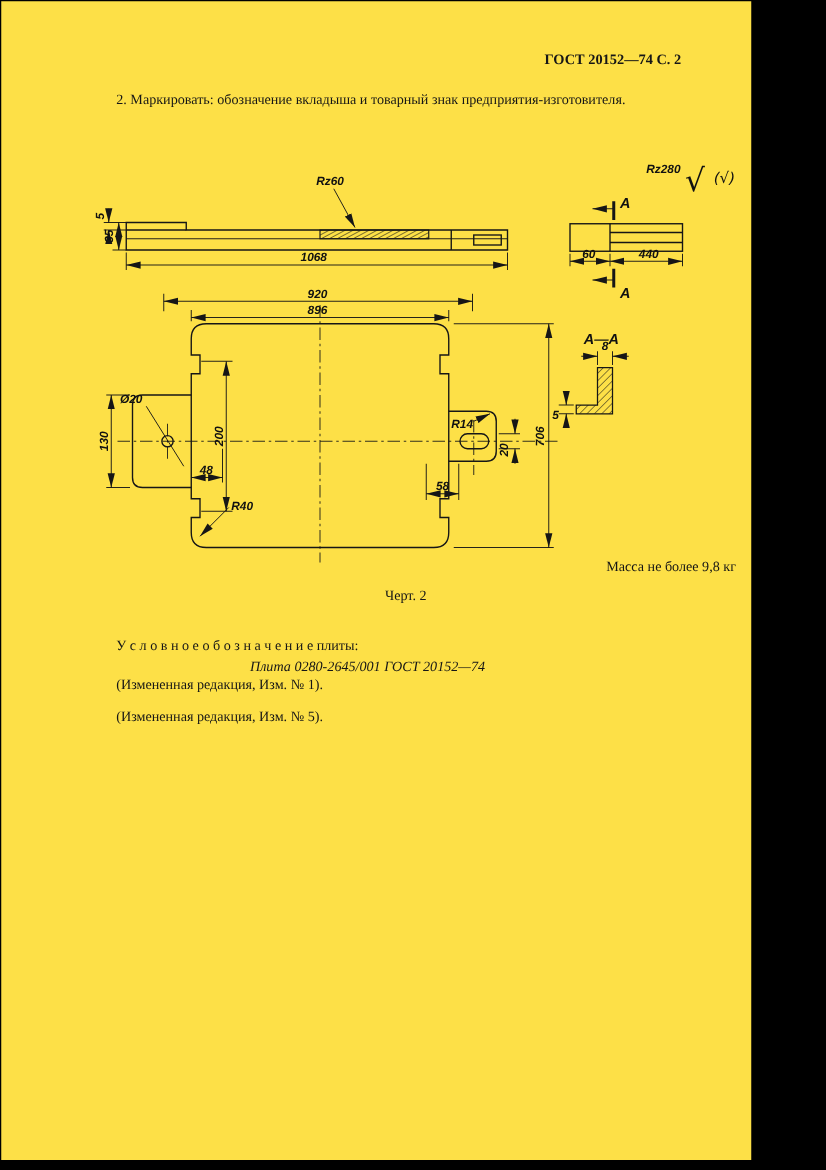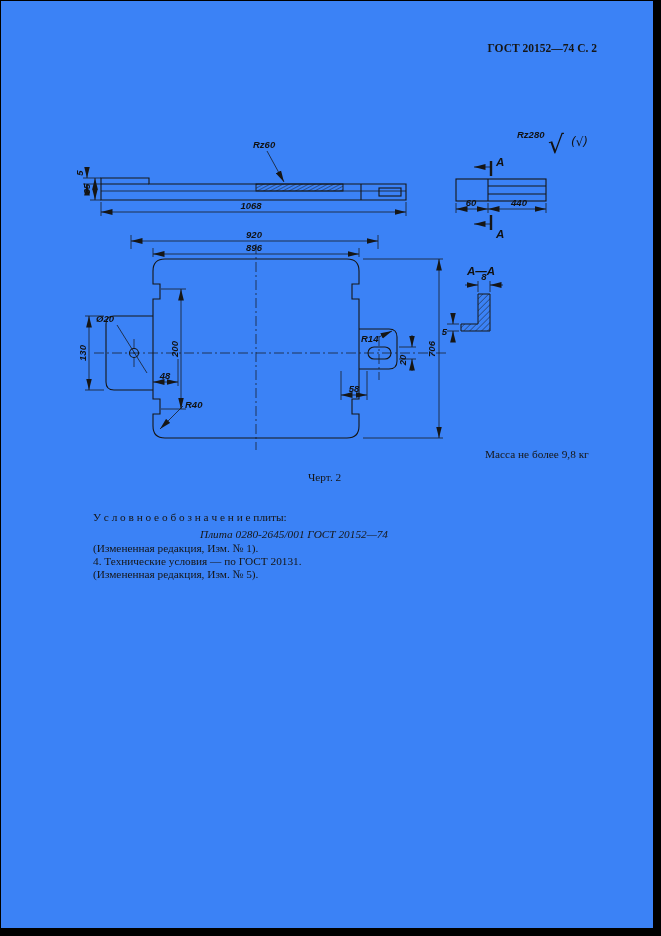--- a/index.html
+++ b/index.html
@@ -4,7 +4,7 @@
 <style>
   html,body{margin:0;padding:0}
   body{width:661px;height:936px;background:#000;position:relative;overflow:hidden}
-  .page{position:absolute;left:1px;top:1px;width:652px;height:927px;background:#3b82f6;color:#161616;
+  .page{position:absolute;left:1px;top:1px;width:600px;height:927px;background:#fde047;color:#161616;
         font-family:"Liberation Serif",serif}
   .abs{position:absolute;white-space:nowrap}
   .hdr{font-weight:bold;font-size:11.5px}

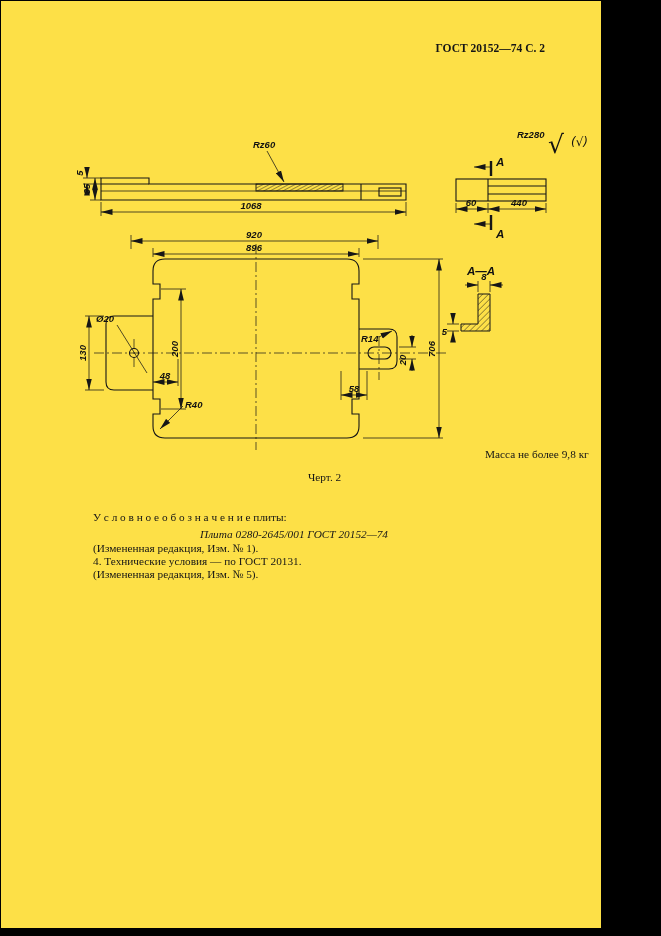--- a/index.html
+++ b/index.html
@@ -28,6 +28,7 @@
 
   <div class="abs hdr" style="right:56px;top:41px">ГОСТ 20152—74 С. 2</div>
 
+  <div class="abs txt" style="left:92px;top:73px">2. Маркировать: обозначение вкладыша и товарный знак предприятия-изготовителя.</div>
 
   <svg class="fig" width="661" height="380" viewBox="0 0 661 380">
     <defs>

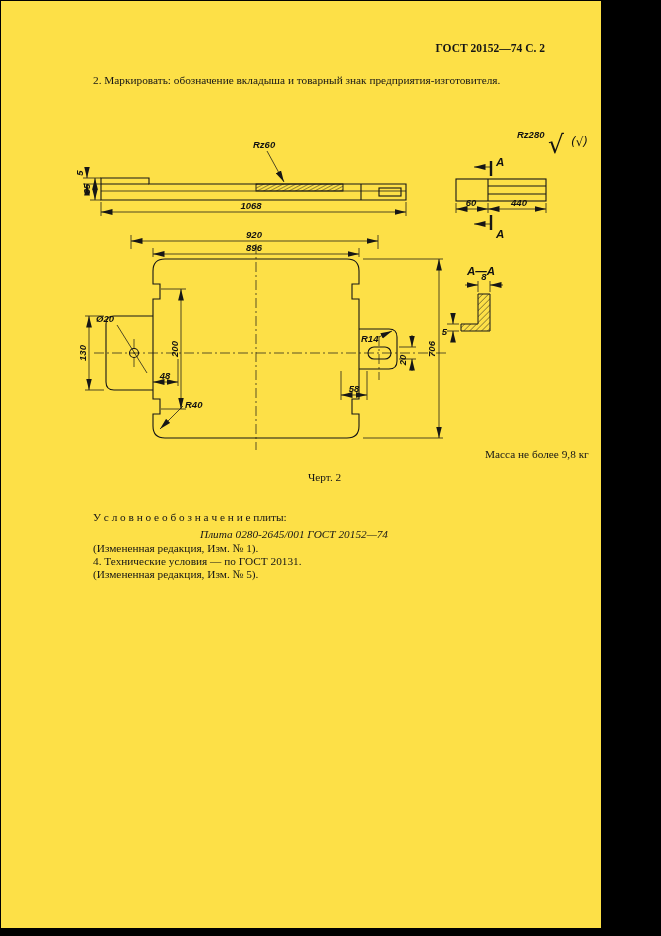--- a/index.html
+++ b/index.html
@@ -210,7 +210,6 @@
   <div class="abs txt" style="left:92px;top:510px">У с л о в н о е   о б о з н а ч е н и е   плиты:</div>
   <div class="abs txt ital" style="left:199px;top:527px">Плита 0280-2645/001 ГОСТ 20152—74</div>
   <div class="abs txt bold" style="left:92px;top:541px">(Измененная редакция, Изм. № 1).</div>
-  <div class="abs txt" style="left:92px;top:554px">4. Технические условия — по ГОСТ 20131.</div>
   <div class="abs txt bold" style="left:92px;top:567px">(Измененная редакция, Изм. № 5).</div>
 
 </div>

